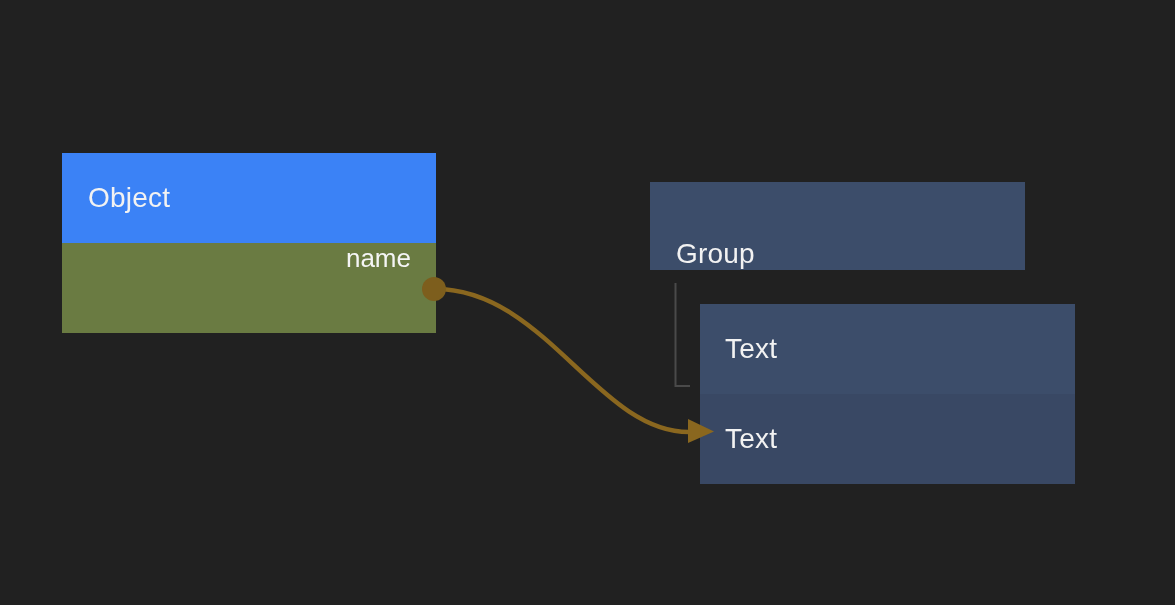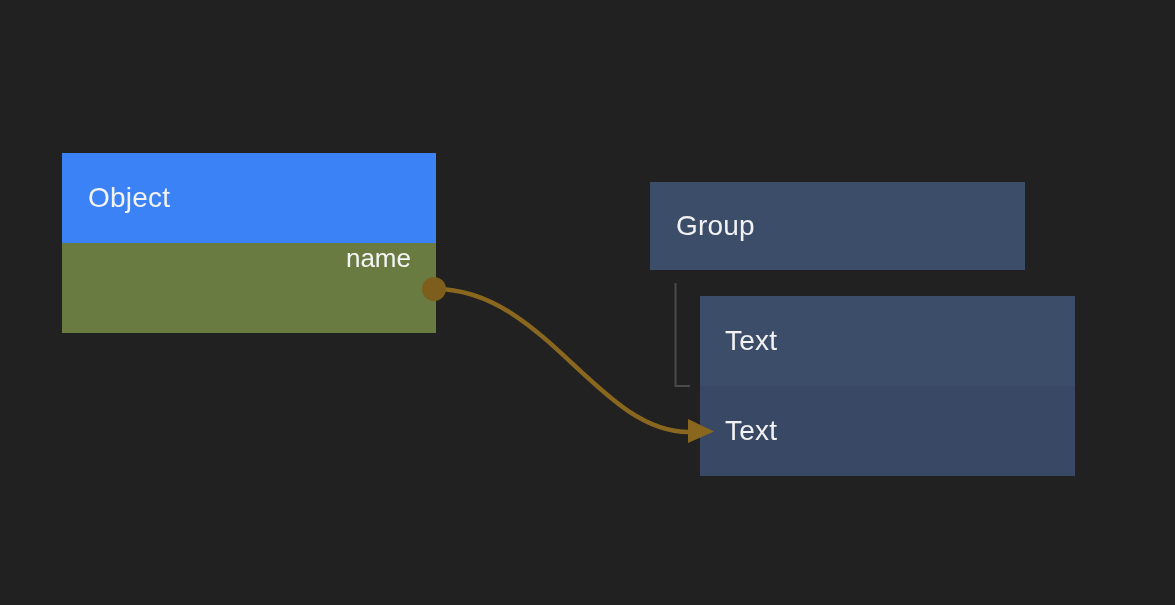--- a/index.html
+++ b/index.html
@@ -56,7 +56,7 @@
     left: 650px; top: 182px; width: 375px; height: 88px;
     background: #3c4d6a;
     display: flex;
-    align-items: center;
+    align-items: flex-end;
     padding-left: 26px;
   }
   

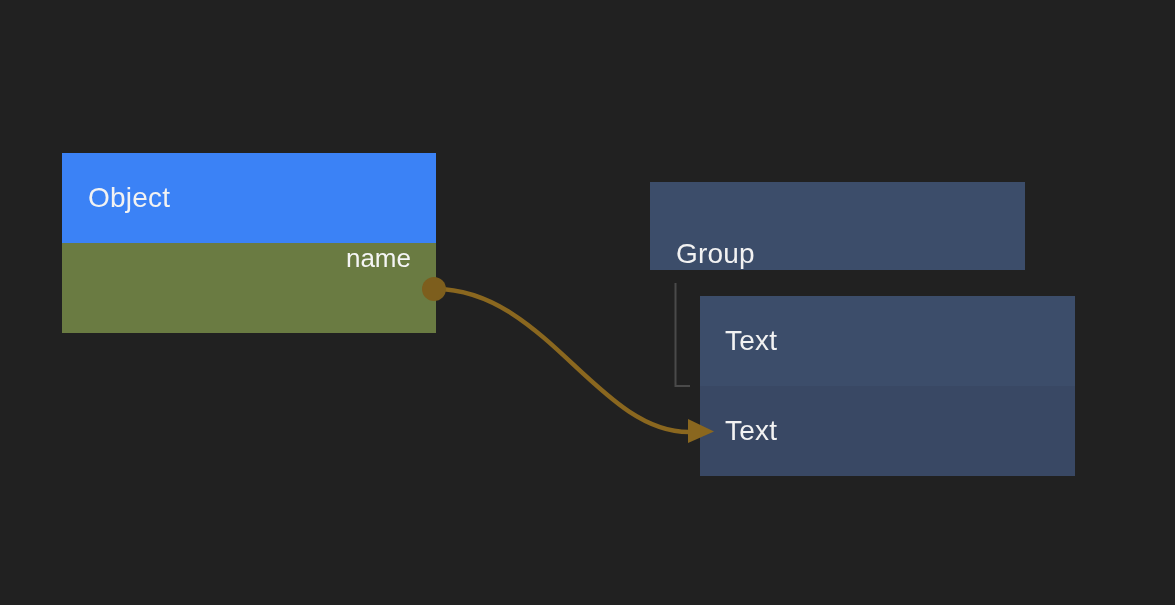--- a/index.html
+++ b/index.html
@@ -60,7 +60,7 @@
     padding-left: 26px;
   }
   
-  .text-node { left: 700px; top: 296px; width: 375px; height: 180px; }
+  .text-node { left: 700px; top: 304px; width: 375px; height: 180px; }
   .text-header {
     height: 90px;
     background: #3c4d6a;

